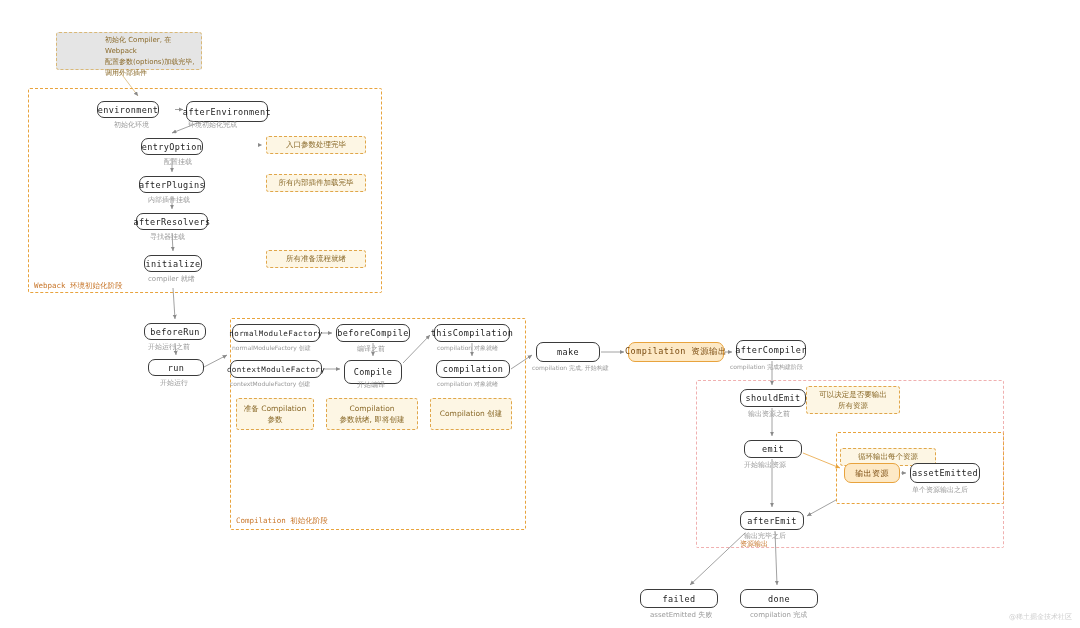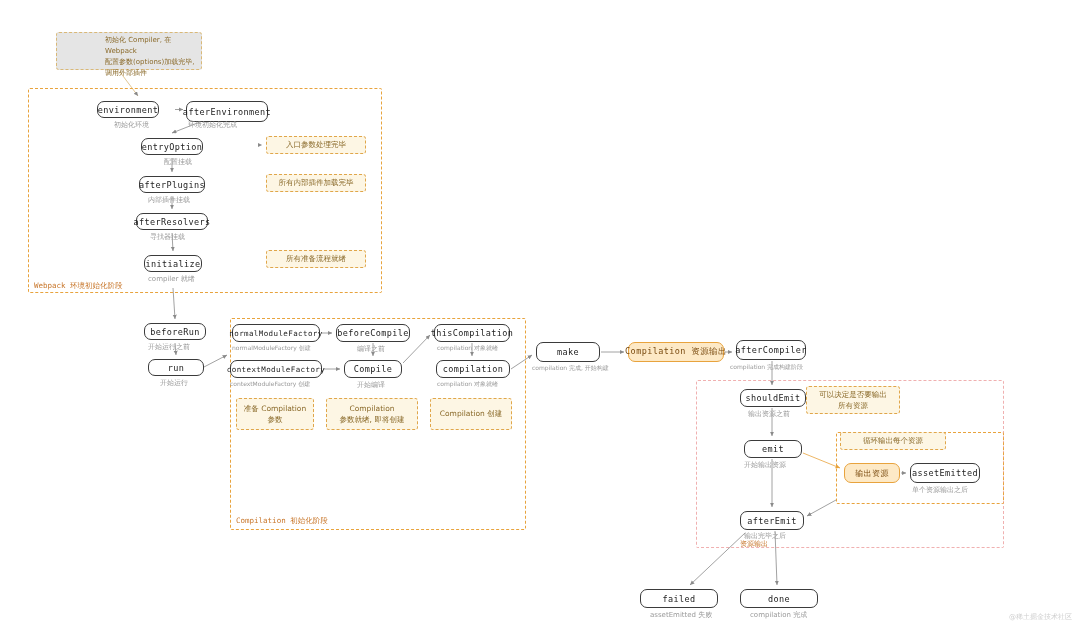--- a/index.html
+++ b/index.html
@@ -212,7 +212,7 @@
   <div class="node" style="left:336px;top:324px;width:74px;height:18px;">beforeCompile</div>
   <div class="caption" style="left:357px;top:344px;">编译之前</div>
 
-  <div class="node" style="left:344px;top:360px;width:58px;height:18px;">Compile</div>
+  <div class="node" style="left:344px;top:360px;width:58px;height:24px;">Compile</div>
   <div class="caption" style="left:357px;top:380px;">开始编译</div>
 
   <div class="node" style="left:434px;top:324px;width:76px;height:18px;">thisCompilation</div>

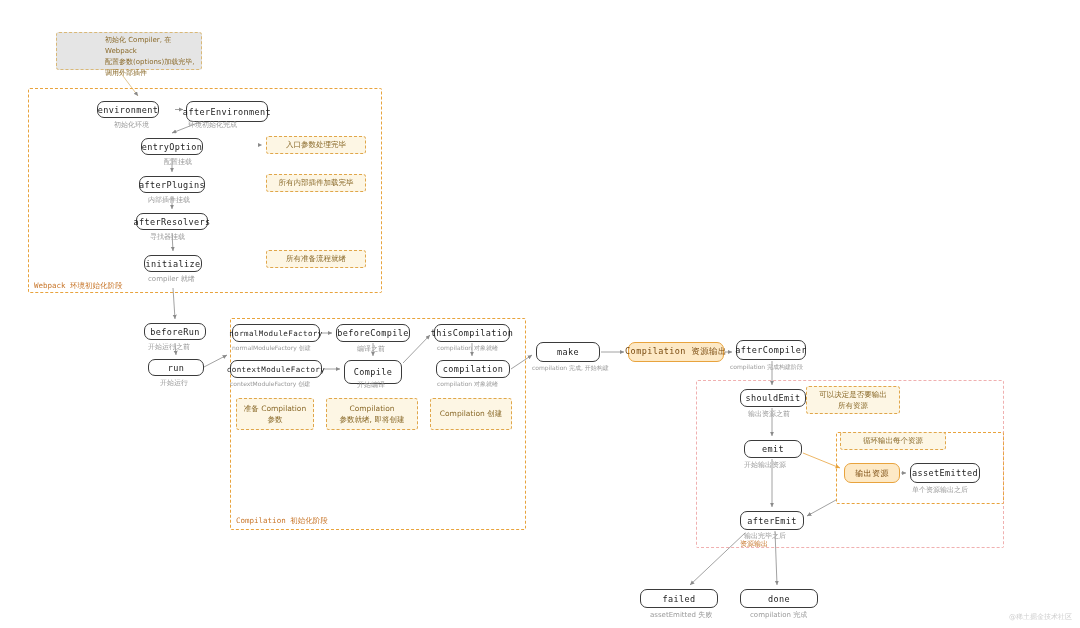--- a/index.html
+++ b/index.html
@@ -177,7 +177,7 @@
   <div class="note" style="left:430px;top:398px;width:82px;height:32px;">Compilation 创建</div>
   <div class="note" style="left:806px;top:386px;width:94px;height:28px;">可以决定是否要输出
 所有资源</div>
-  <div class="note" style="left:840px;top:432px;width:106px;height:18px;">循环输出每个资源</div>
+  <div class="note" style="left:840px;top:448px;width:96px;height:18px;">循环输出每个资源</div>
 
   <div class="node" style="left:97px;top:101px;width:62px;height:17px;">environment</div>
   <div class="caption" style="left:114px;top:120px;">初始化环境</div>

